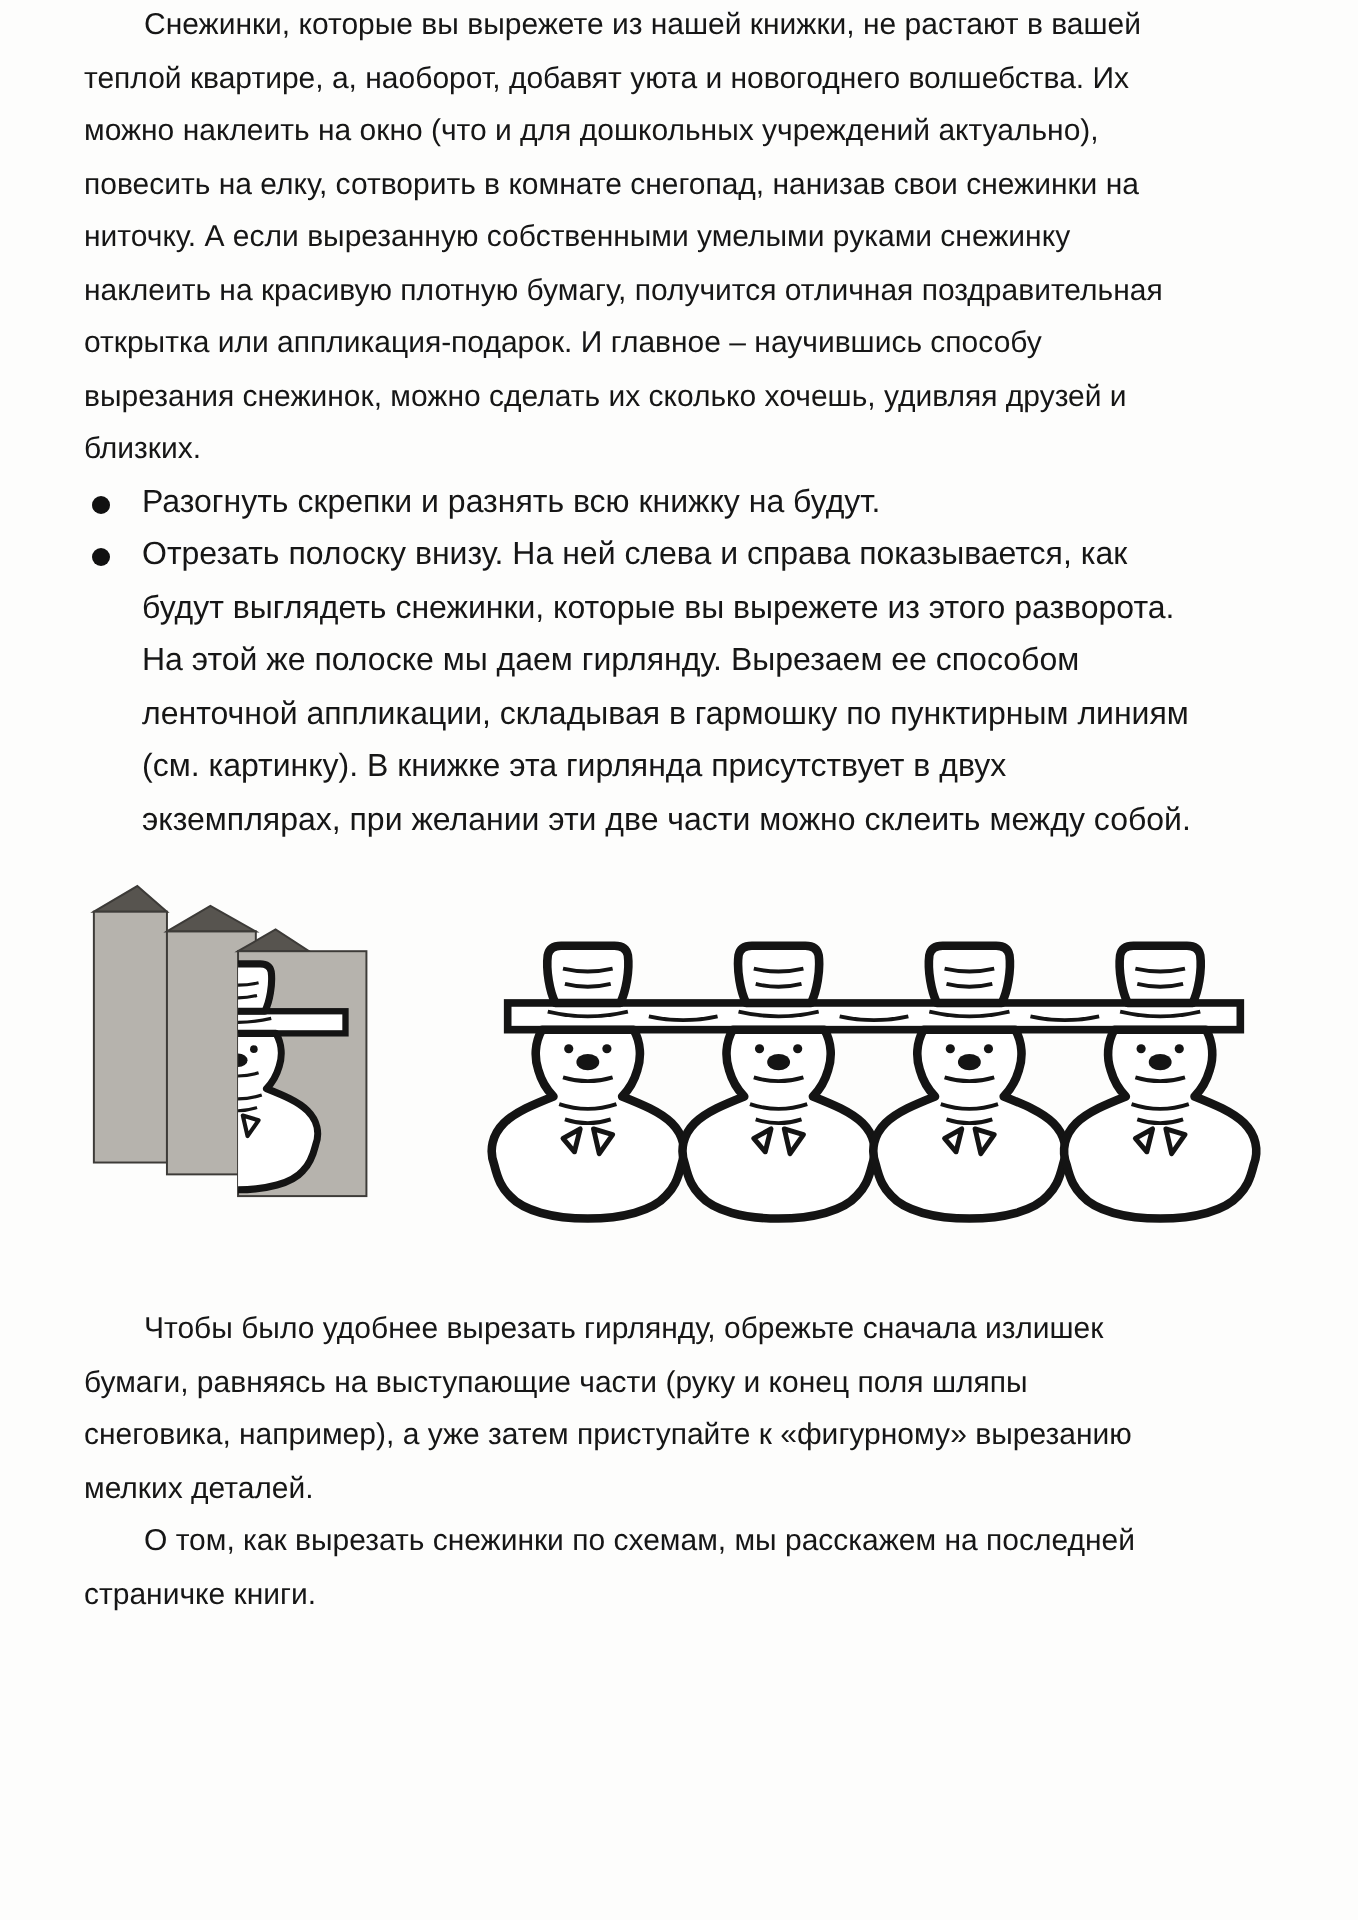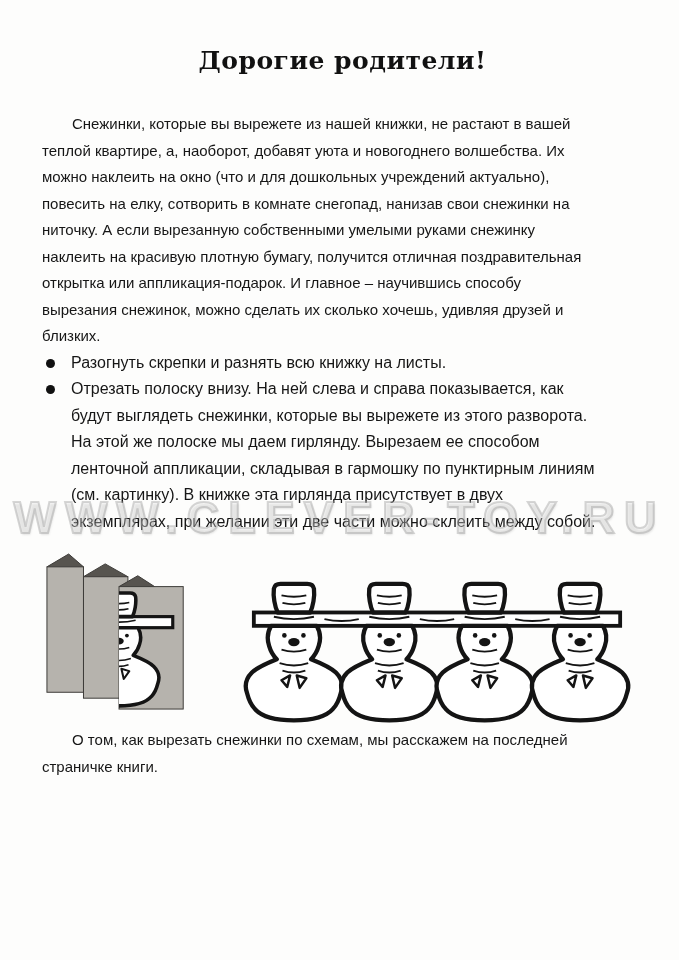--- a/index.html
+++ b/index.html
@@ -116,7 +116,6 @@
 
 <div class="page">
 
-  <h1 class="page-title">Дорогие родители!</h1>
 
   <p class="para indent">Снежинки, которые вы вырежете из нашей книжки, не растают в вашей
 теплой квартире, а, наоборот, добавят уюта и новогоднего волшебства. Их

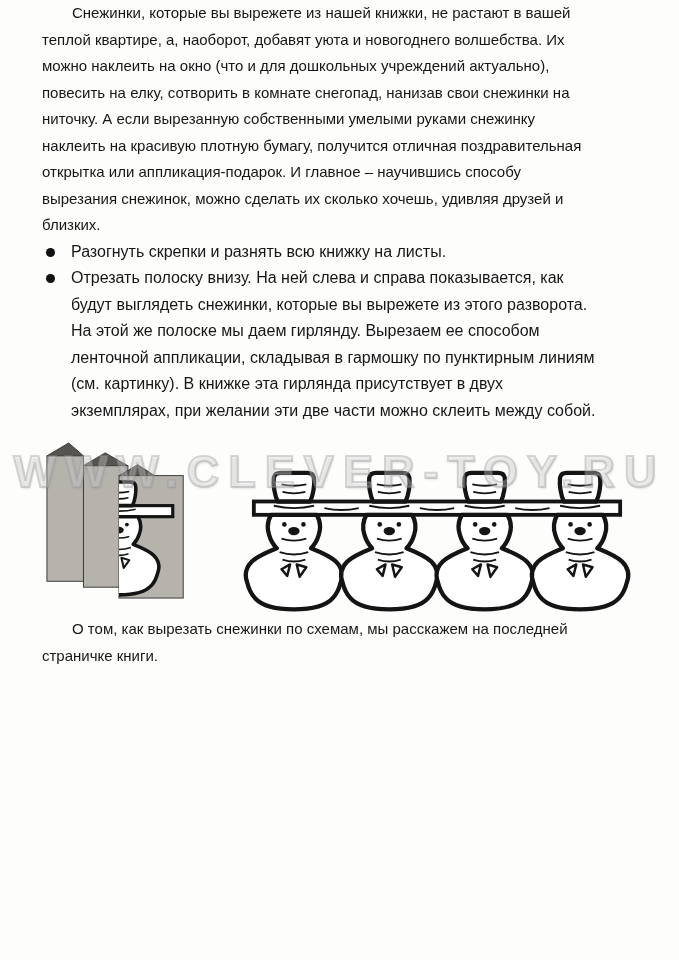--- a/index.html
+++ b/index.html
@@ -131,7 +131,7 @@
   <ul class="steps">
     <li>
       <span class="dot"></span>
-      <span class="step-text">Разогнуть скрепки и разнять всю книжку на листы.</span>
+      <span class="step-text">Разогнуть скрепки и разнять всю книжку на будут.</span>
     </li>
     <li>
       <span class="dot"></span>

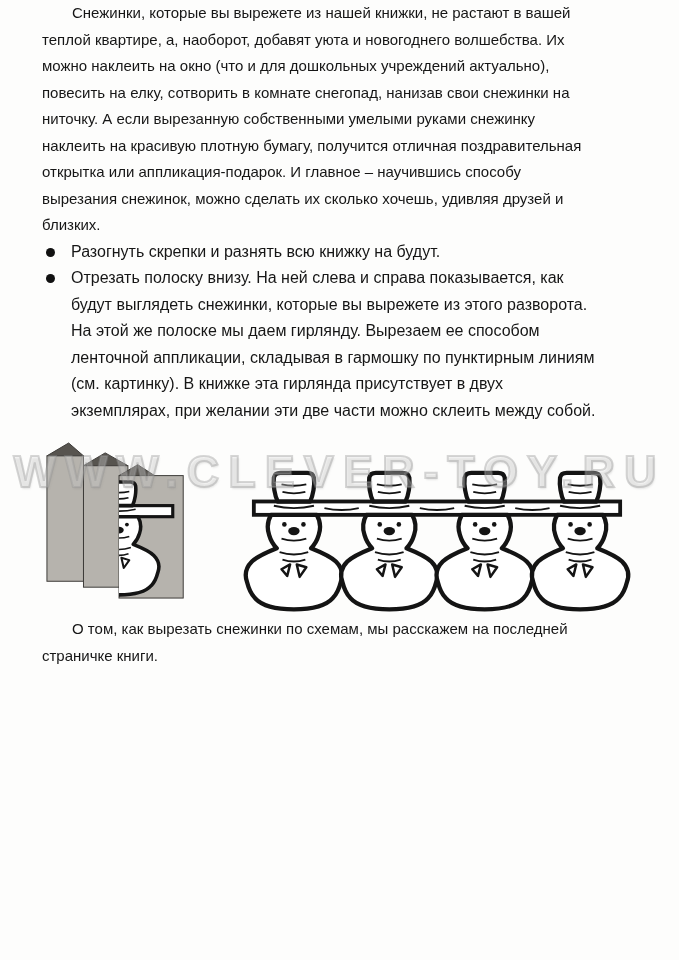--- a/index.html
+++ b/index.html
@@ -188,7 +188,6 @@
   <p class="para indent">О том, как вырезать снежинки по схемам, мы расскажем на последней
 страничке книги.</p>
 
-  <div class="watermark watermark-center">WWW.CLEVER-TOY.RU</div>
 
 </div>
 

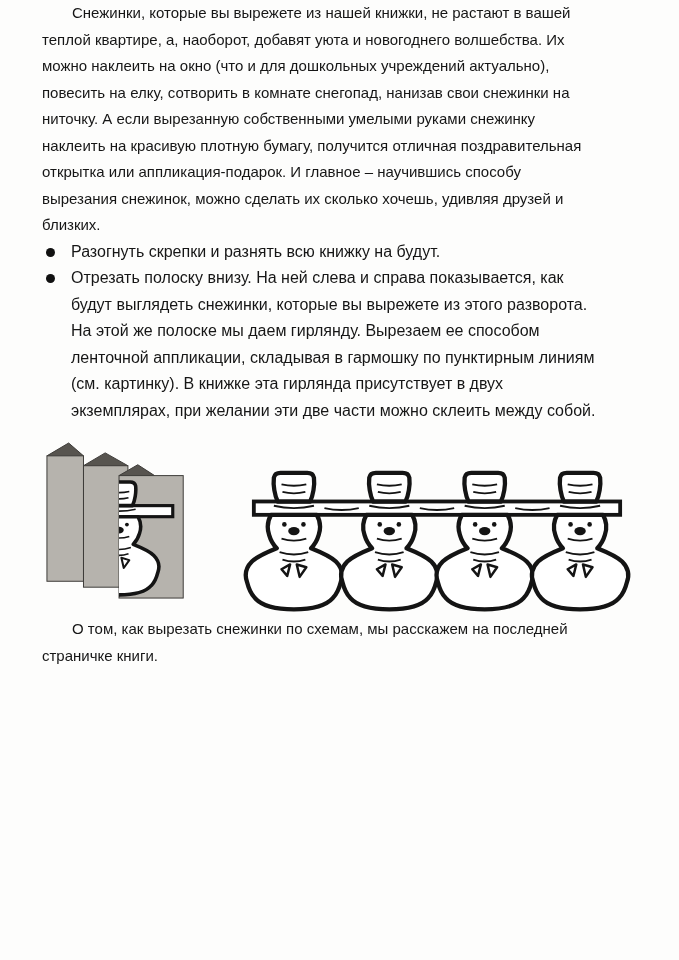--- a/index.html
+++ b/index.html
@@ -185,6 +185,10 @@
 
   </div>
 
+  <p class="para indent outro-1">Чтобы было удобнее вырезать гирлянду, обрежьте сначала излишек
+бумаги, равняясь на выступающие части (руку и конец поля шляпы
+снеговика, например), а уже затем приступайте к «фигурному» вырезанию
+мелких деталей.</p>
   <p class="para indent">О том, как вырезать снежинки по схемам, мы расскажем на последней
 страничке книги.</p>
 

